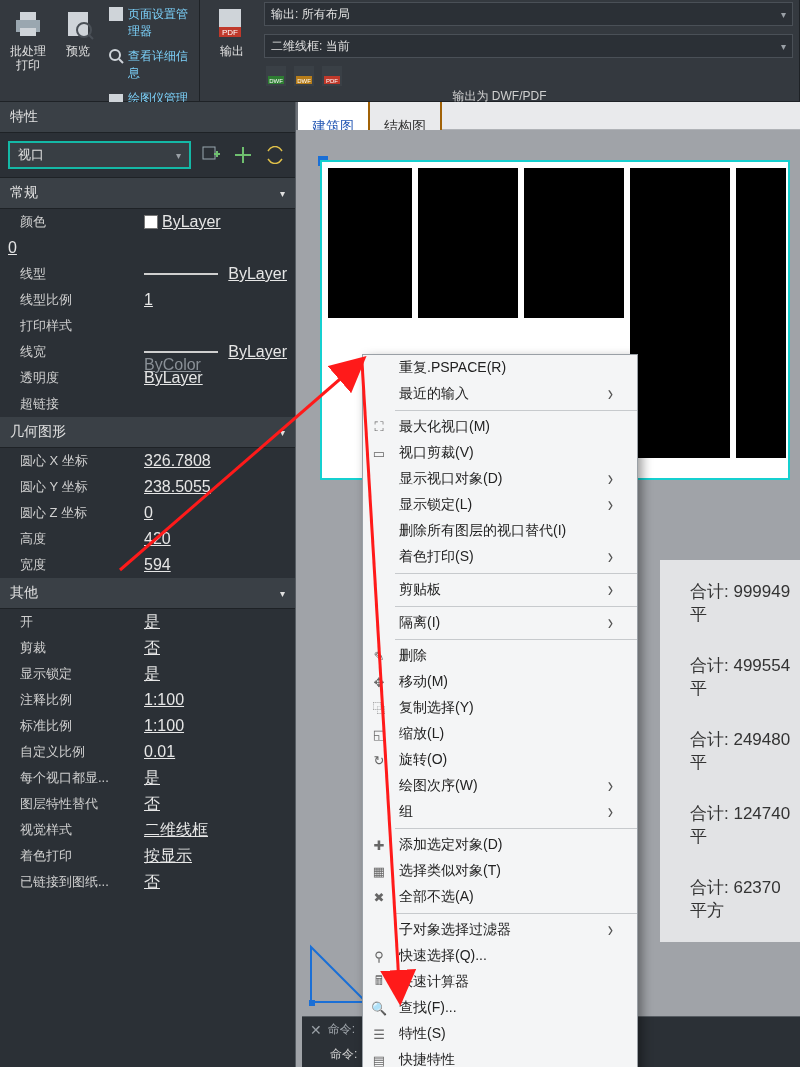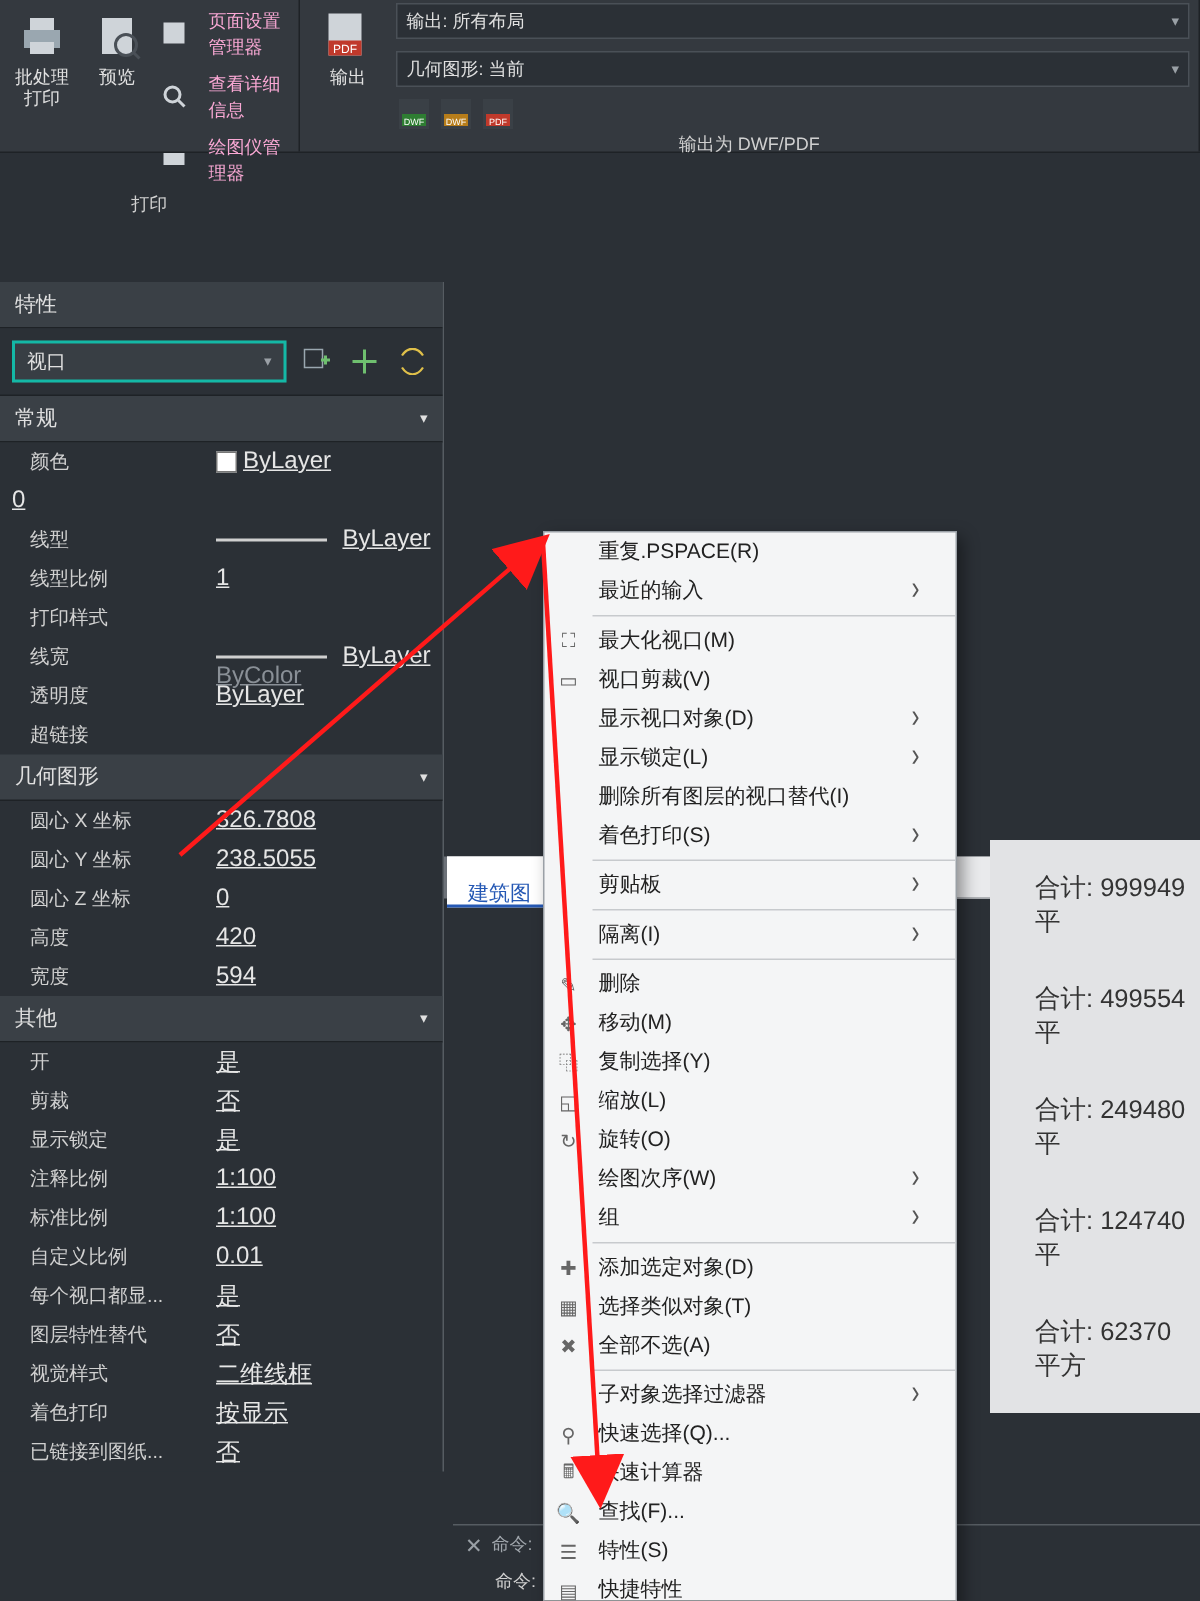--- a/index.html
+++ b/index.html
@@ -13,7 +13,7 @@
   .ribbon-big { display: flex; flex-direction: column; align-items: center; justify-content: flex-start; padding: 4px 4px 0 4px; gap: 2px; min-width: 44px; }
   .ribbon-big .ico { width: 36px; height: 36px; display: flex; align-items: center; justify-content: center; }
   .ribbon-big .txt { font-size: 12px; text-align: center; line-height: 14px; color: #e0e0e0;}
-  .ribbon-small { display: flex; align-items: center; gap: 15px; padding: 2px 2px; font-size: 12px; color: #f9a8d4; }
+  .ribbon-small { display: flex; gap: 4px; padding: 2px 2px; font-size: 12px; color: #7dd3fc; }
   .ribbon-small .ico { width: 18px; height: 18px; }
   .ribbon-col { display: flex; flex-direction: column; gap: 4px; justify-content: flex-start; padding-top: 2px;}
   .ribbon-label { text-align: center; font-size: 12px; color: #d0d0d0; padding: 2px 0 4px 0; }

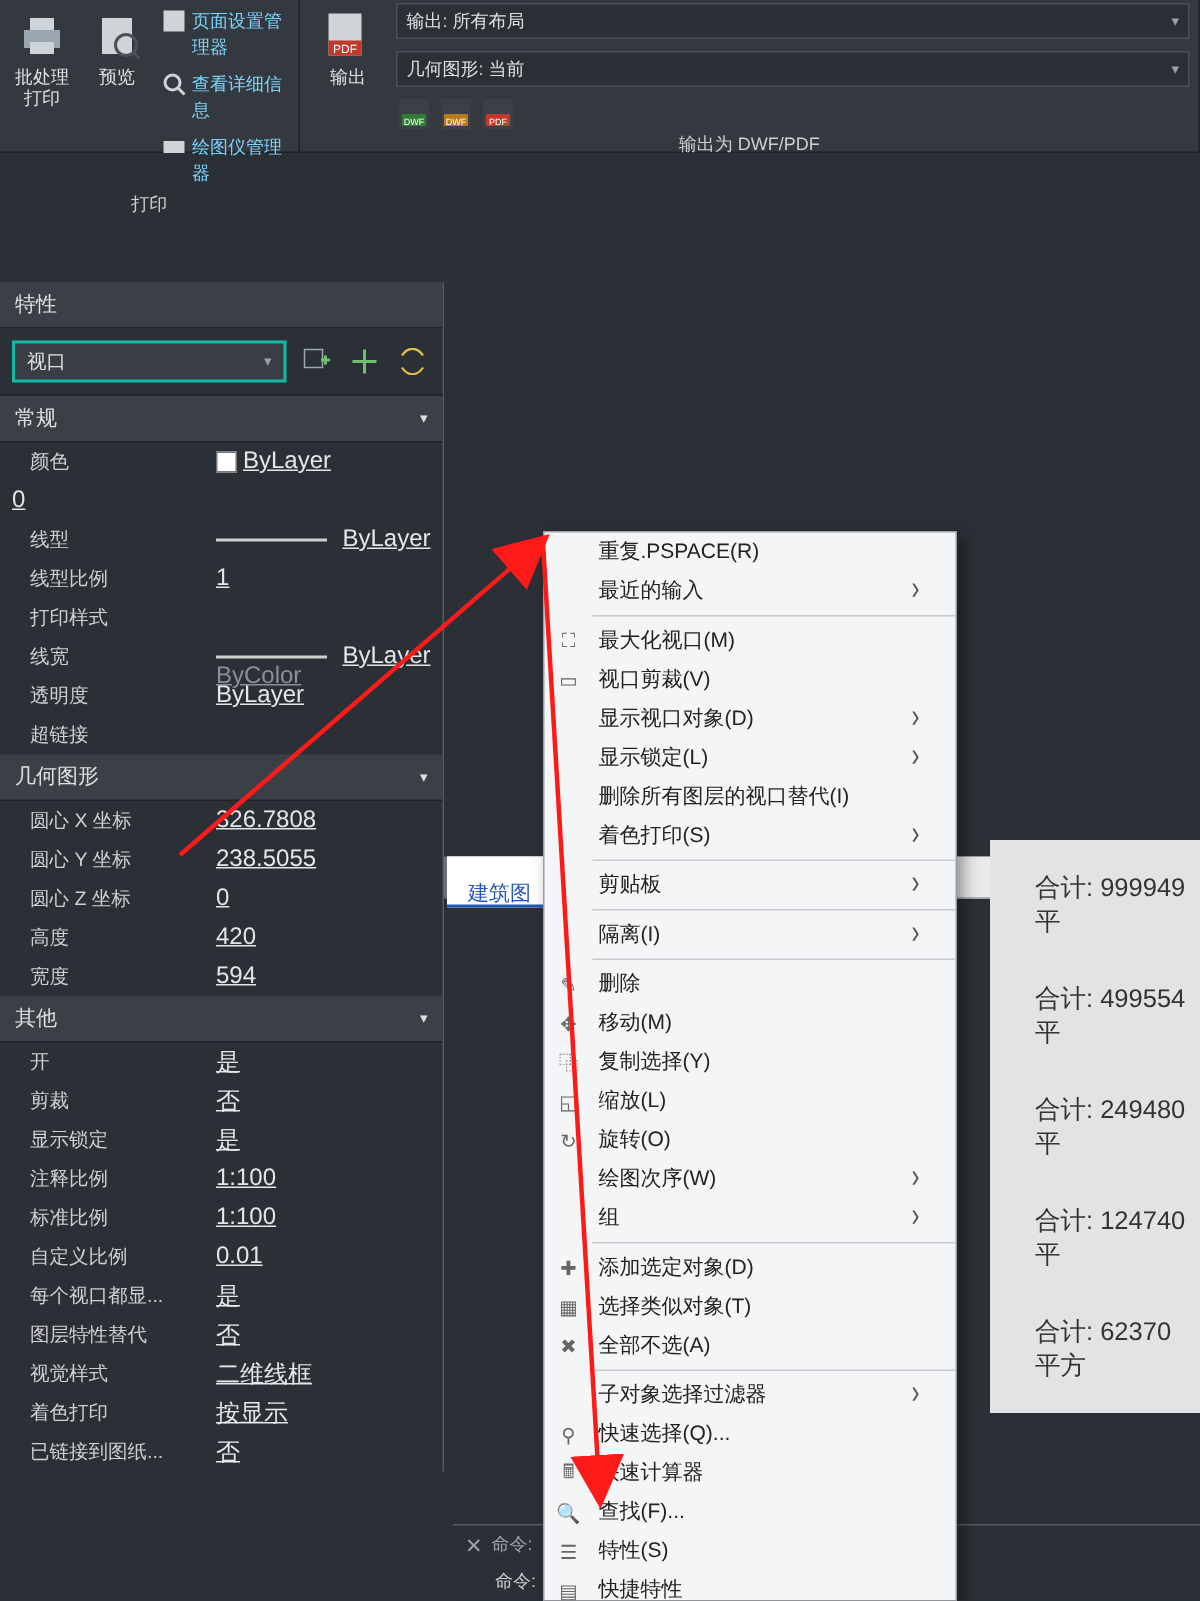--- a/index.html
+++ b/index.html
@@ -148,7 +148,7 @@
           <span class="arrow">▾</span>
         </div>
         <div class="ribbon-dd">
-          <span>几何图形:</span>&nbsp;
+          <span>二维线框:</span>&nbsp;
           <span>当前</span>
           <span class="arrow">▾</span>
         </div>

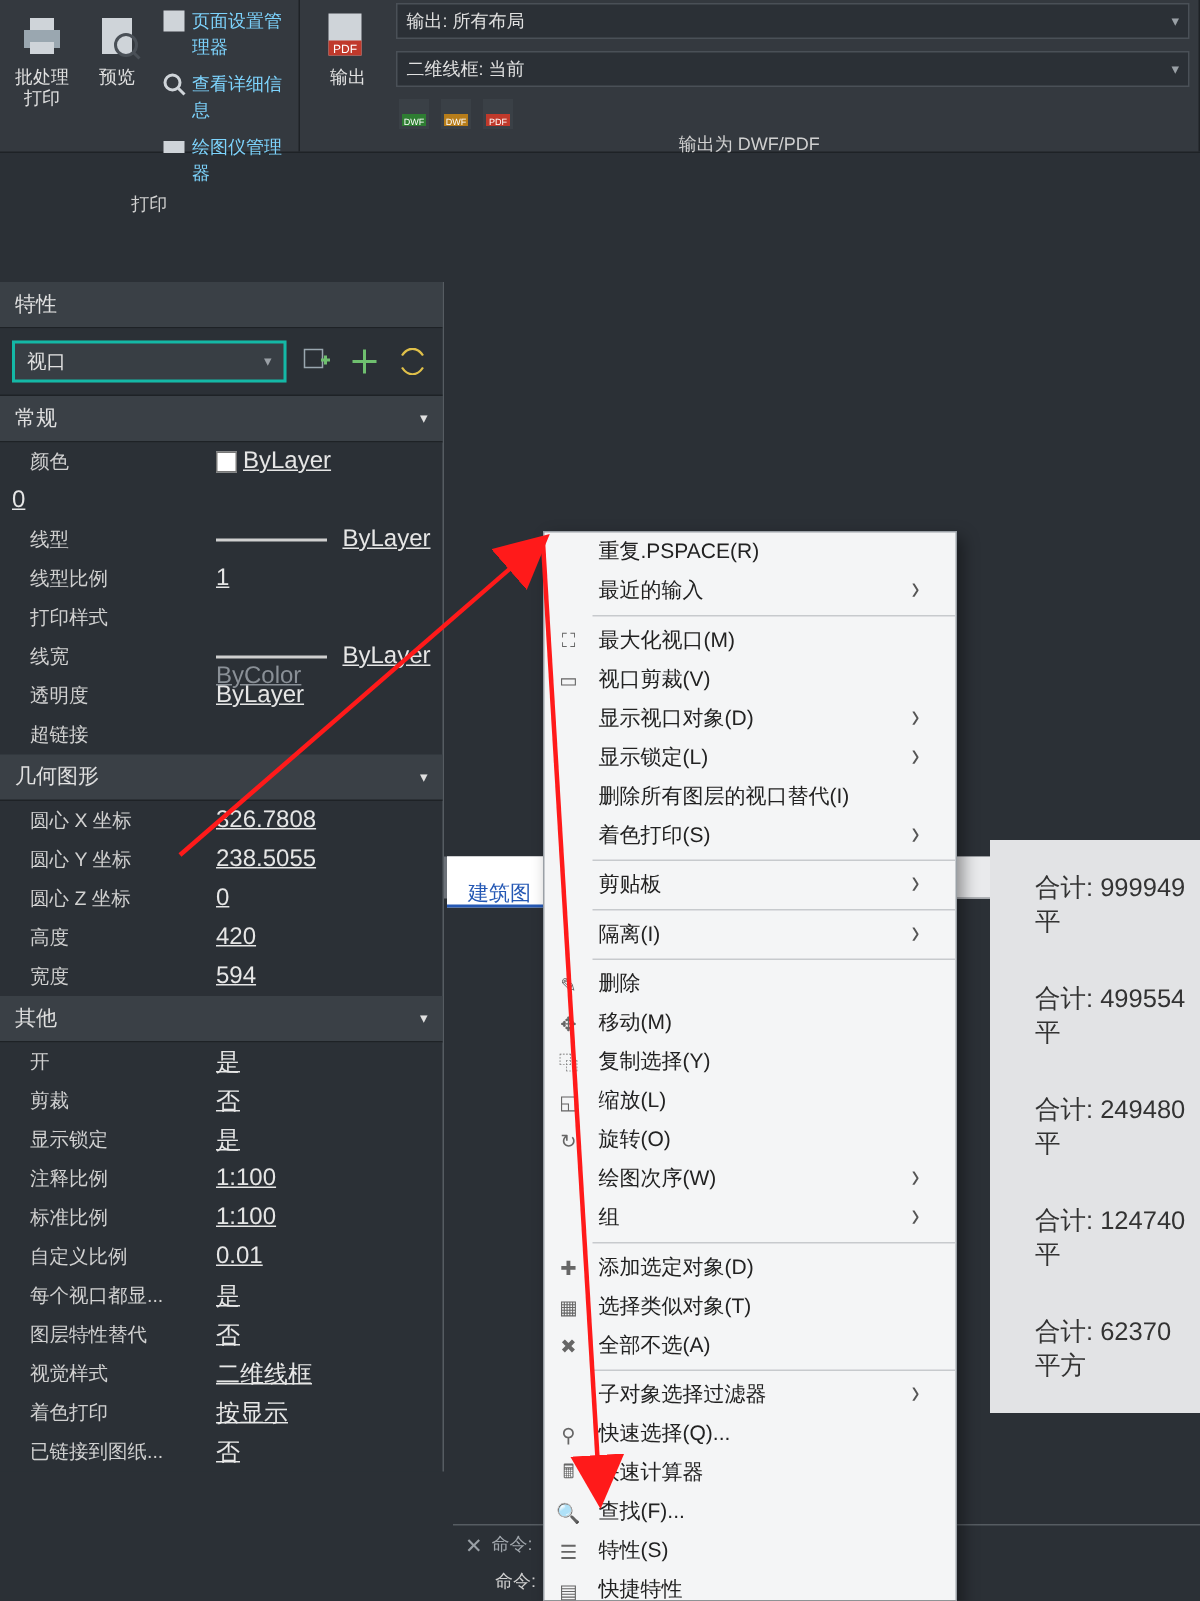--- a/index.html
+++ b/index.html
@@ -21,7 +21,7 @@
   .ribbon-dd .arrow { margin-left:auto; font-size:10px; color:#9aa0a6;}
 
   
-  .main { display: flex; flex: 1; min-height: 0; align-items: center; }
+  .main { display: flex; flex: 1; min-height: 0; }
 
   
   .props { width: 296px; background: #2b3036; border-right: 1px solid #565c62; display: flex; flex-direction: column; }

